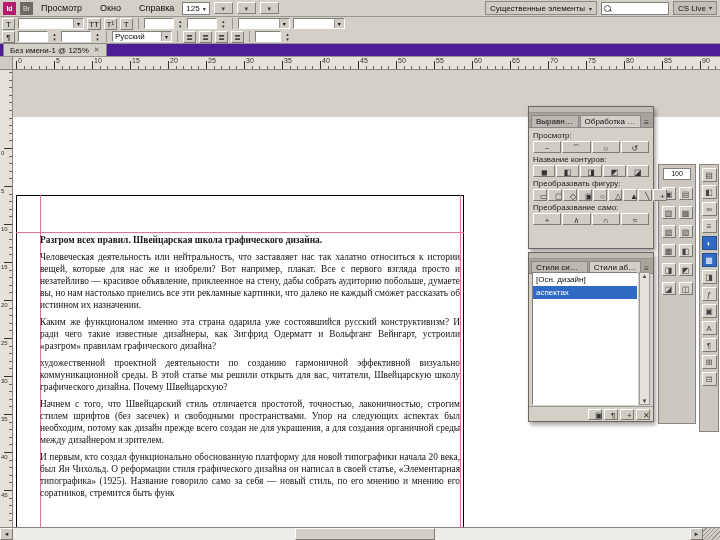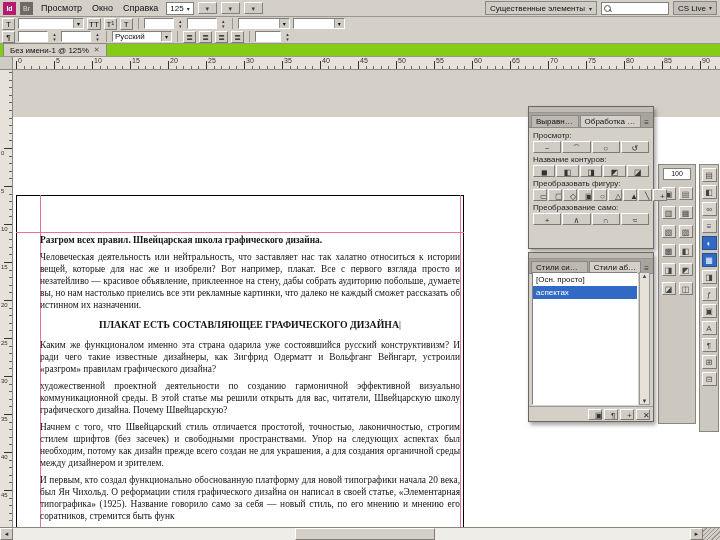--- a/index.html
+++ b/index.html
@@ -10,7 +10,7 @@
   .appbar{position:absolute;top:0;left:0;right:0;height:17px;display:flex;align-items:center;gap:4px;padding:0 3px;border-bottom:1px solid #9a968f;box-sizing:border-box;background:#d4d0c8;}
   .appicon{width:13px;height:13px;background:#b51a6e;color:#fff;font-size:7px;line-height:13px;text-align:center;font-weight:bold;flex:0 0 auto;}
   .bricon{width:13px;height:13px;background:#6f6a62;color:#ddd;font-size:7px;line-height:13px;text-align:center;flex:0 0 auto;}
-  .menus{display:flex;gap:2px;align-items:center;}
+  .menus{display:flex;gap:10px;align-items:center;}
   .menu-item{font-size:9px;padding:0 4px;white-space:nowrap;}
   .zoombox{display:flex;align-items:center;background:#fff;border:1px solid #808080;height:11px;font-size:8px;padding:0 3px;gap:3px;}
   .zoom-arrow{font-size:6px;color:#333;}

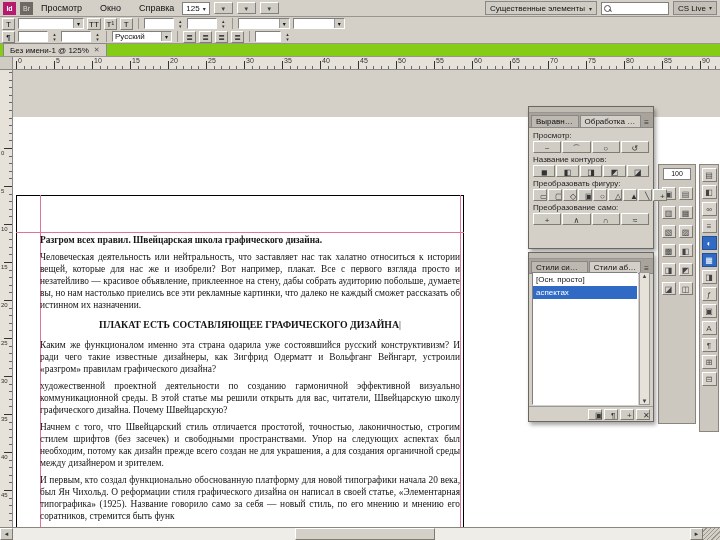--- a/index.html
+++ b/index.html
@@ -35,7 +35,7 @@
   .cp-sep{width:1px;height:11px;background:#9a968f;margin:0 2px;}
 
   
-  .tabbar{position:absolute;top:44px;height:13px;left:0;right:0;border-bottom:1px solid #9a968f;box-sizing:border-box;display:flex;align-items:flex-end;padding-left:3px;background:#84cc16;}
+  .tabbar{position:absolute;top:44px;height:13px;left:0;right:0;border-bottom:1px solid #9a968f;box-sizing:border-box;display:flex;align-items:flex-end;padding-left:3px;background:#4c1d95;}
   .doctab{display:flex;align-items:center;gap:5px;font-size:8px;padding:0 6px;height:12px;background:#d4d0c8;border:1px solid #888;border-bottom:none;white-space:nowrap;}
   .tabclose{font-size:7px;color:#555;}
 

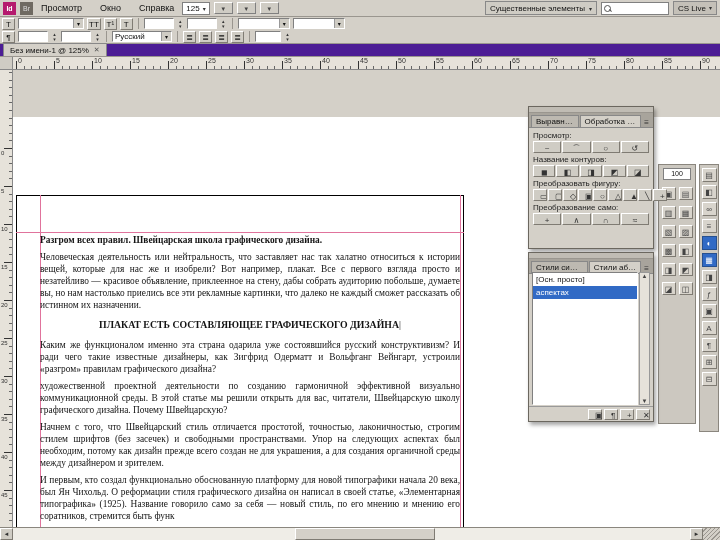--- a/index.html
+++ b/index.html
@@ -499,7 +499,7 @@
         <span class="pflyout">≡</span>
       </div>
     <div class="slist" id="ps-list">
-        <div class="srow">[Осн. просто]</div>
+        <div class="srow">[Осн. дизайн]</div>
         <div class="srow selected">аспектах</div>
       </div>
     <div class="sscroll">

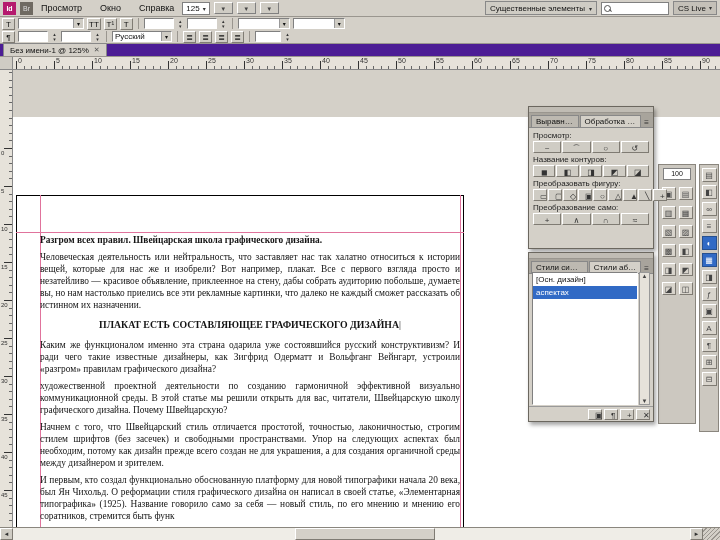--- a/index.html
+++ b/index.html
@@ -429,7 +429,6 @@
       <div class="textframe" id="textframe">
           <p class="bodypara bold">Разгром всех правил. Швейцарская школа графического дизайна.</p>
           <p class="bodypara">Человеческая деятельность или нейтральность, что заставляет нас так халатно относиться к истории вещей, которые для нас же и изобрели? Вот например, плакат. Все с первого взгляда просто и незатейливо — красивое объявление, приклеенное на стену, дабы собрать аудиторию побольше, думаете вы, но нам настолько приелись все эти рекламные картинки, что далеко не каждый сможет рассказать об истинном их назначении.</p>
-          <div class="heading"><span>ПЛАКАТ ЕСТЬ СОСТАВЛЯЮЩЕЕ ГРАФИЧЕСКОГО ДИЗАЙНА</span><span class="cursor">|</span></div>
           <p class="bodypara">Каким же функционалом именно эта страна одарила уже состоявшийся русский конструктивизм? И ради чего такие известные дизайнеры, как Зигфрид Одерматт и Вольфганг Вейнгарт, устроили «разгром» правилам графического дизайна?</p>
           <p class="bodypara">художественной проектной деятельности по созданию гармоничной эффективной визуально коммуникационной среды. В этой статье мы решили открыть для вас, читатели, Швейцарскую школу графического дизайна. Почему Швейцарскую?</p>
           <p class="bodypara">Начнем с того, что Швейцарский стиль отличается простотой, точностью, лаконичностью, строгим стилем шрифтов (без засечек) и свободными пространствами. Упор на следующих аспектах был необходим, потому как дизайн прежде всего создан не для украшения, а для создания органичной среды между дизайнером и зрителем.</p>

